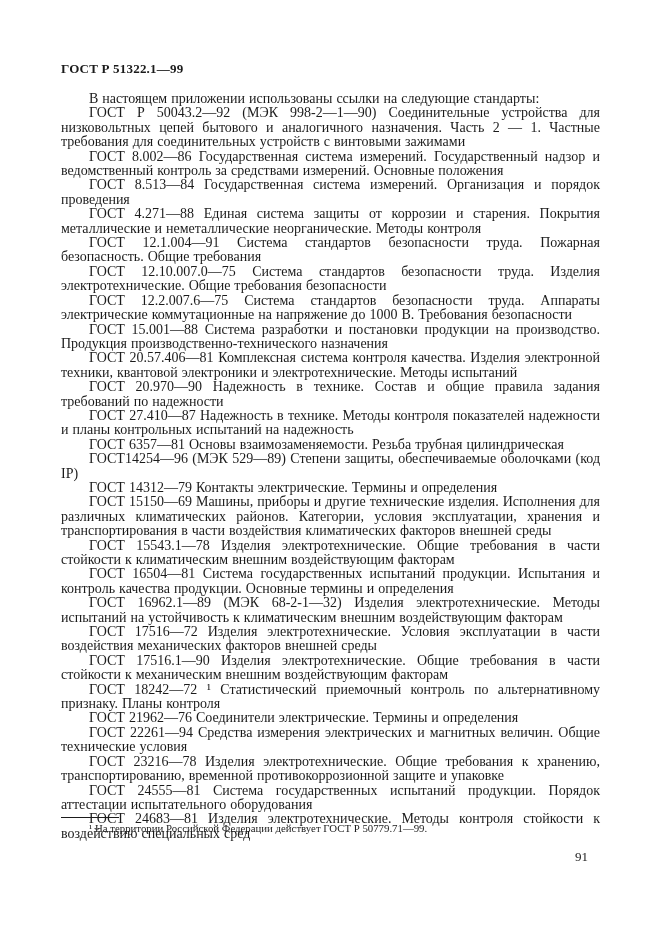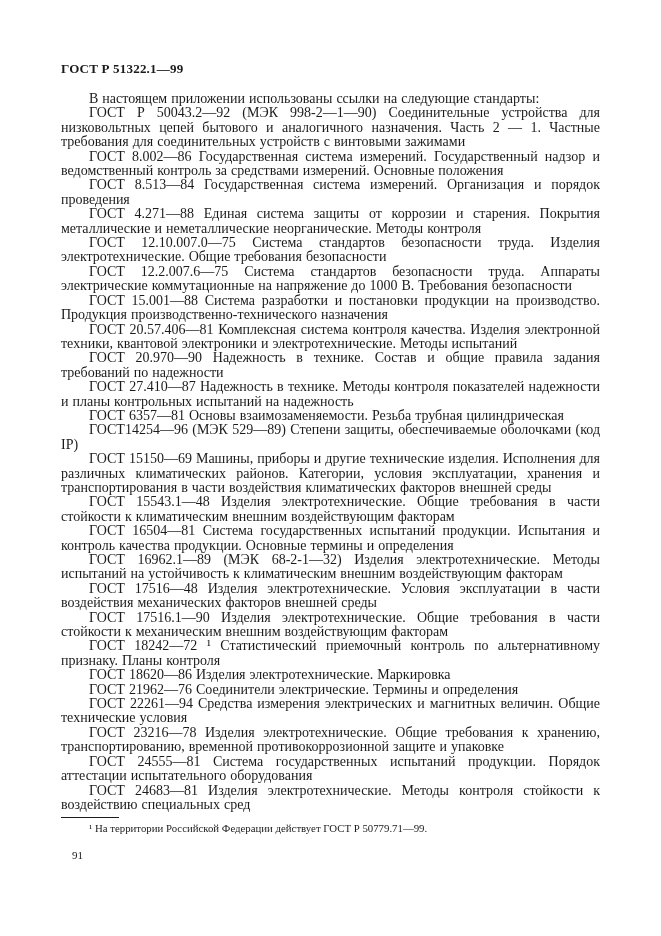--- a/index.html
+++ b/index.html
@@ -81,6 +81,7 @@
         <p>ГОСТ 8.002—86 Государственная система измерений. Государственный надзор и ведомственный контроль за средствами измерений. Основные положения</p>
         <p>ГОСТ 8.513—84 Государственная система измерений. Организация и порядок проведения</p>
         <p>ГОСТ 4.271—88 Единая система защиты от коррозии и старения. Покрытия металлические и неметаллические неорганические. Методы контроля</p>
+        <p>ГОСТ 12.1.004—91  Система стандартов безопасности труда. Пожарная безопасность. Общие требования</p>
         <p>ГОСТ 12.10.007.0—75 Система стандартов безопасности труда. Изделия электротехнические. Общие требования безопасности</p>
         <p>ГОСТ 12.2.007.6—75 Система стандартов безопасности труда. Аппараты электрические коммутационные на напряжение до 1000 В. Требования безопасности</p>
         <p>ГОСТ 15.001—88 Система разработки и постановки продукции на производство. Продукция производственно-технического назначения</p>

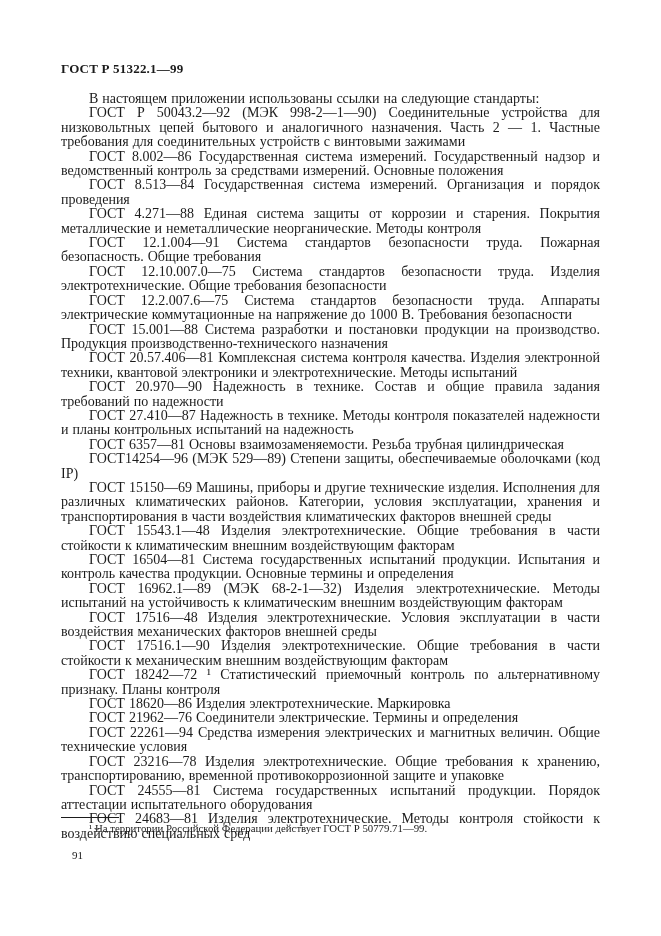--- a/index.html
+++ b/index.html
@@ -90,6 +90,7 @@
         <p>ГОСТ 27.410—87 Надежность в технике. Методы контроля показателей надежности и планы контрольных испытаний на надежность</p>
         <p>ГОСТ 6357—81 Основы взаимозаменяемости. Резьба трубная цилиндрическая</p>
         <p>ГОСТ14254—96 (МЭК 529—89) Степени защиты, обеспечиваемые оболочками (код IP)</p>
+        <p>ГОСТ 14312—79 Контакты электрические. Термины и определения</p>
         <p>ГОСТ 15150—69 Машины, приборы и другие технические изделия. Исполнения для различных климатических районов. Категории, условия эксплуатации, хранения и транспортирования в части воздействия климатических факторов внешней среды</p>
         <p>ГОСТ 15543.1—48 Изделия электротехнические. Общие требования в части стойкости к климатическим внешним воздействующим факторам</p>
         <p>ГОСТ 16504—81 Система государственных испытаний продукции. Испытания и контроль качества продукции. Основные термины и определения</p>

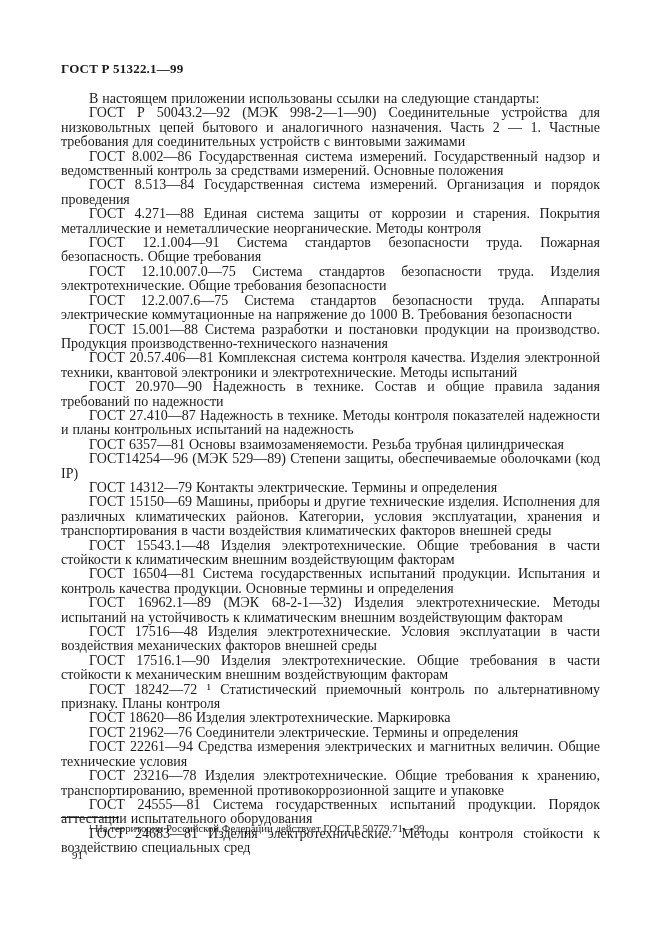--- a/index.html
+++ b/index.html
@@ -92,7 +92,7 @@
         <p>ГОСТ14254—96 (МЭК 529—89) Степени защиты, обеспечиваемые оболочками (код IP)</p>
         <p>ГОСТ 14312—79 Контакты электрические. Термины и определения</p>
         <p>ГОСТ 15150—69 Машины, приборы и другие технические изделия. Исполнения для различных климатических районов. Категории, условия эксплуатации, хранения и транспортирования в части воздействия климатических факторов внешней среды</p>
-        <p>ГОСТ 15543.1—48 Изделия электротехнические. Общие требования в части стойкости к климатическим внешним воздействующим факторам</p>
+        <p>ГОСТ 15543.1—78 Изделия электротехнические. Общие требования в части стойкости к климатическим внешним воздействующим факторам</p>
         <p>ГОСТ 16504—81 Система государственных испытаний продукции. Испытания и контроль качества продукции. Основные термины и определения</p>
         <p>ГОСТ 16962.1—89 (МЭК 68-2-1—32) Изделия электротехнические. Методы испытаний на устойчивость к климатическим внешним воздействующим факторам</p>
         <p>ГОСТ 17516—48 Изделия электротехнические. Условия эксплуатации в части воздействия механических факторов внешней среды</p>

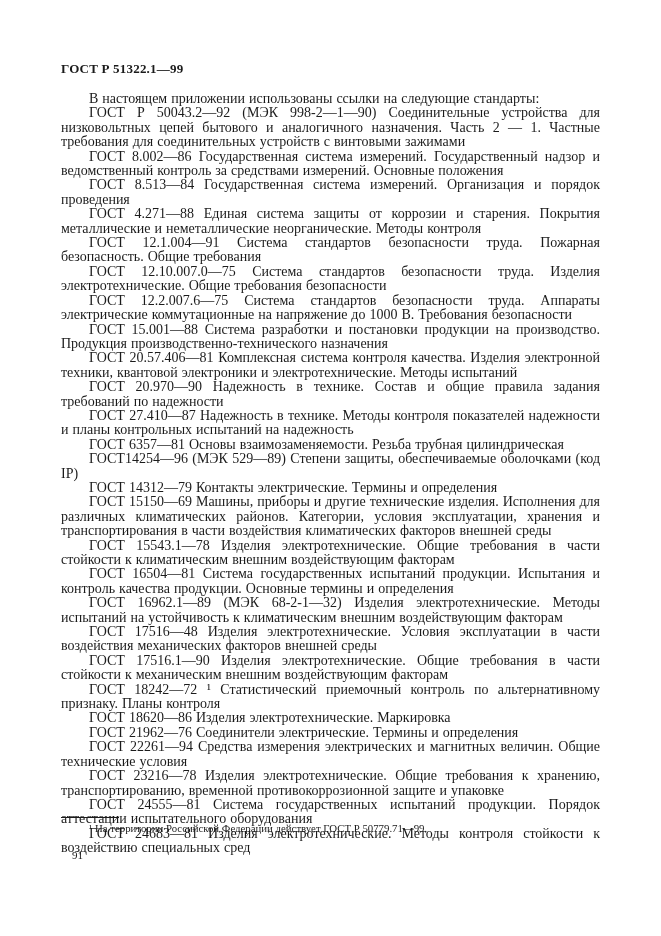--- a/index.html
+++ b/index.html
@@ -95,7 +95,7 @@
         <p>ГОСТ 15543.1—78 Изделия электротехнические. Общие требования в части стойкости к климатическим внешним воздействующим факторам</p>
         <p>ГОСТ 16504—81 Система государственных испытаний продукции. Испытания и контроль качества продукции. Основные термины и определения</p>
         <p>ГОСТ 16962.1—89 (МЭК 68-2-1—32) Изделия электротехнические. Методы испытаний на устойчивость к климатическим внешним воздействующим факторам</p>
-        <p>ГОСТ 17516—48 Изделия электротехнические. Условия эксплуатации в части воздействия механических факторов внешней среды</p>
+        <p>ГОСТ 17516—72 Изделия электротехнические. Условия эксплуатации в части воздействия механических факторов внешней среды</p>
         <p>ГОСТ 17516.1—90 Изделия электротехнические. Общие требования в части стойкости к механическим внешним воздействующим факторам</p>
         <p>ГОСТ 18242—72 ¹ Статистический приемочный контроль по альтернативному признаку. Планы контроля</p>
         <p>ГОСТ 18620—86 Изделия электротехнические. Маркировка</p>

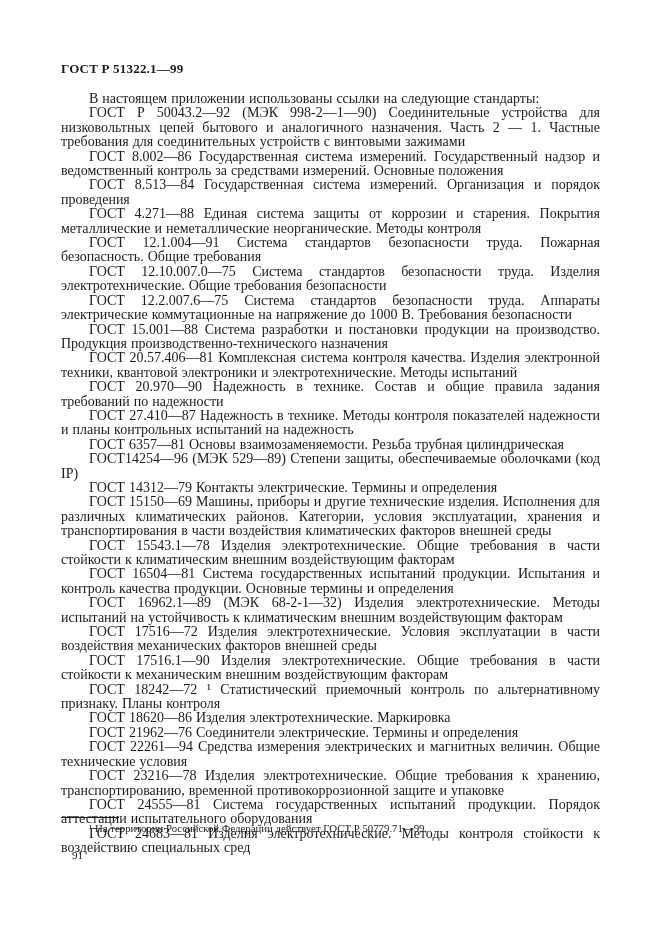--- a/index.html
+++ b/index.html
@@ -98,7 +98,6 @@
         <p>ГОСТ 17516—72 Изделия электротехнические. Условия эксплуатации в части воздействия механических факторов внешней среды</p>
         <p>ГОСТ 17516.1—90 Изделия электротехнические. Общие требования в части стойкости к механическим внешним воздействующим факторам</p>
         <p>ГОСТ 18242—72 ¹ Статистический приемочный контроль по альтернативному признаку. Планы контроля</p>
-        <p>ГОСТ 18620—86 Изделия электротехнические. Маркировка</p>
         <p>ГОСТ 21962—76 Соединители электрические. Термины и определения</p>
         <p>ГОСТ 22261—94 Средства измерения электрических и магнитных величин. Общие технические условия</p>
         <p>ГОСТ 23216—78 Изделия электротехнические. Общие требования к хранению, транспортированию, временной противокоррозионной защите и упаковке</p>

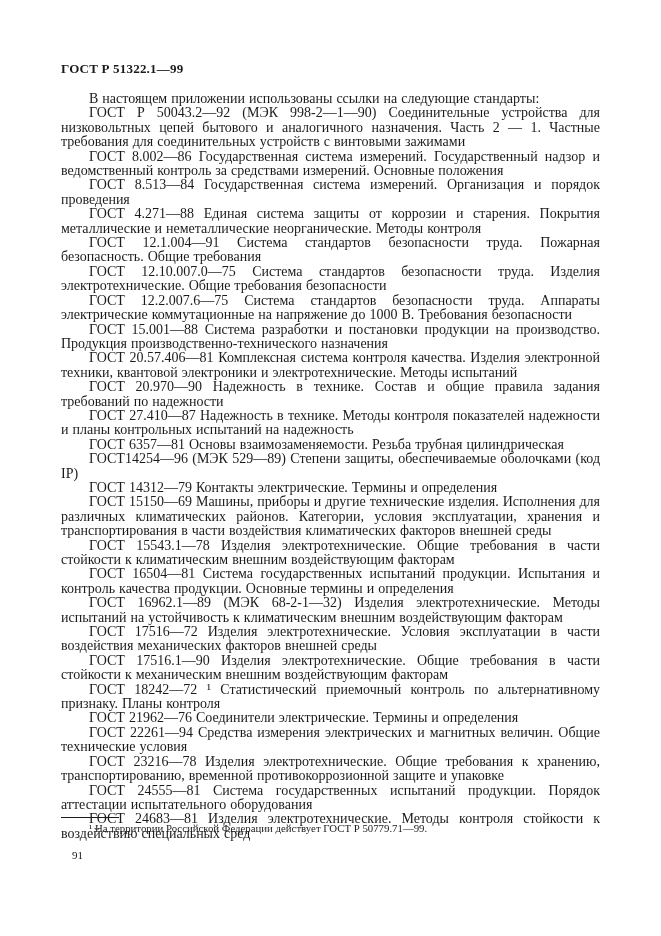--- a/index.html
+++ b/index.html
@@ -61,10 +61,10 @@
   .page-number {
     position: absolute;
     top: 849px;
-    left: 72px;
+    left: 49px;
     width: 539px;
-    text-align: left;
-    font-size: 11px;
+    text-align: right;
+    font-size: 13px;
   }
 </style>
 </head>

